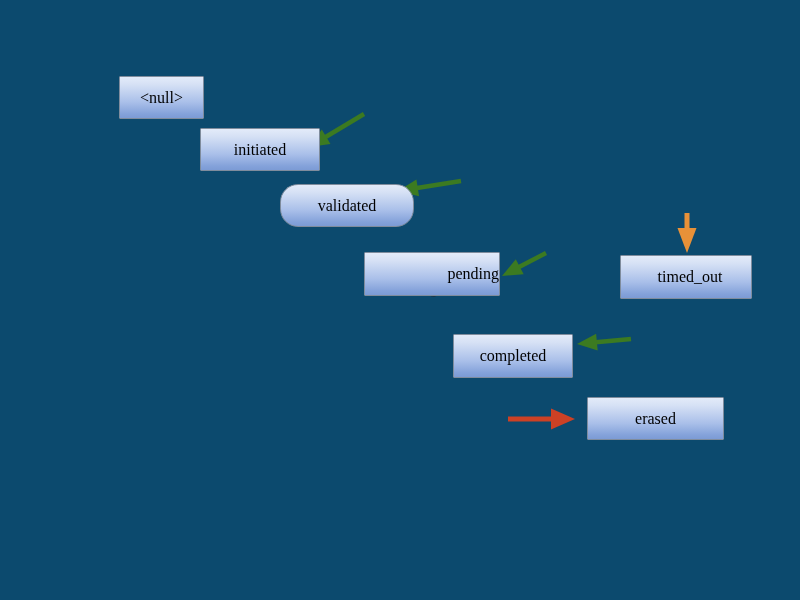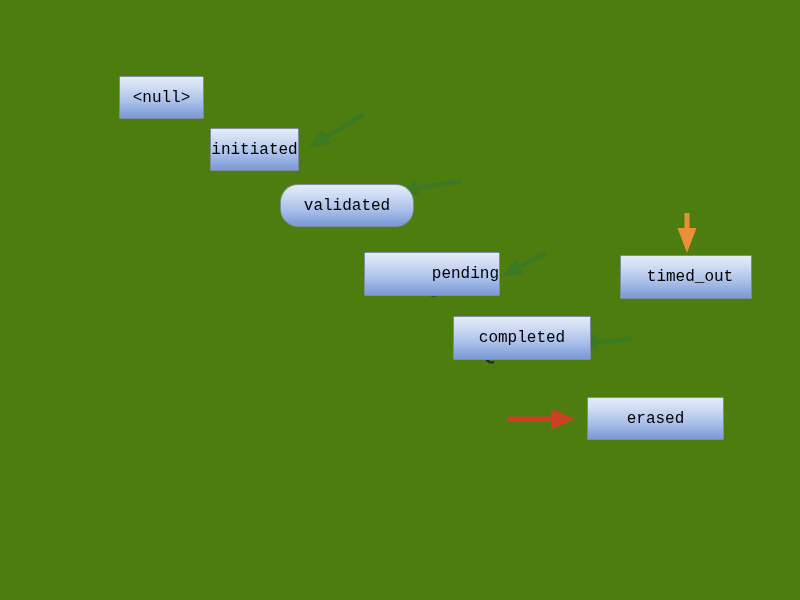--- a/index.html
+++ b/index.html
@@ -11,9 +11,9 @@
     position: relative;
     width: 800px;
     height: 600px;
-    background: #4d7c0f;
+    background: #0c4a6e;
     overflow: hidden;
-    font-family: Liberation Mono, monospace;
+    font-family: Liberation Serif, serif;
   }
   #arrow-layer {
     position: absolute;

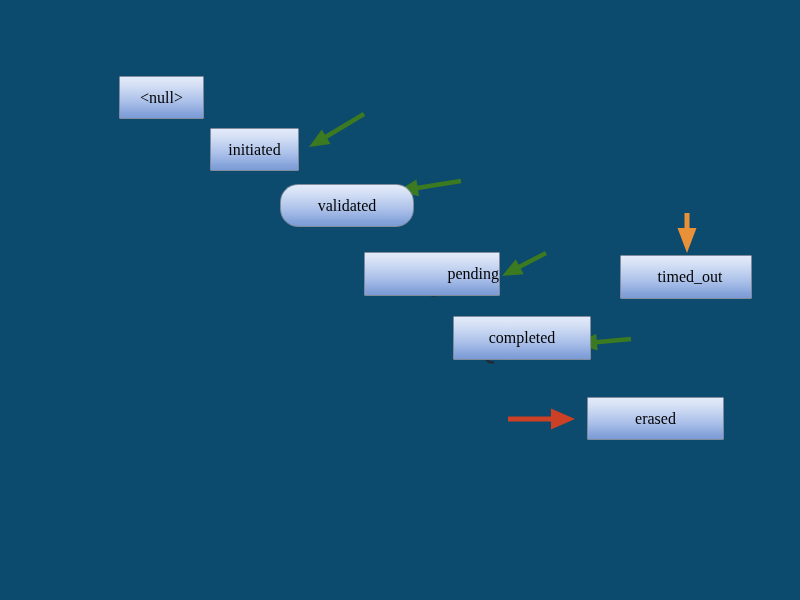--- a/index.html
+++ b/index.html
@@ -76,7 +76,7 @@
 <div class="node" style="left: 119px; top: 76px; width: 85px; height: 43px;">
       <span class="node-label">&lt;null&gt;</span>
     </div>
-    <div class="node" style="left: 210px; top: 128px; width: 89px; height: 43px;">
+    <div class="node" style="left: 200px; top: 128px; width: 120px; height: 43px;">
       <span class="node-label">initiated</span>
     </div>
     <div class="node" style="left: 280px; top: 184px; width: 134px; height: 43px; border-radius: 18px;">

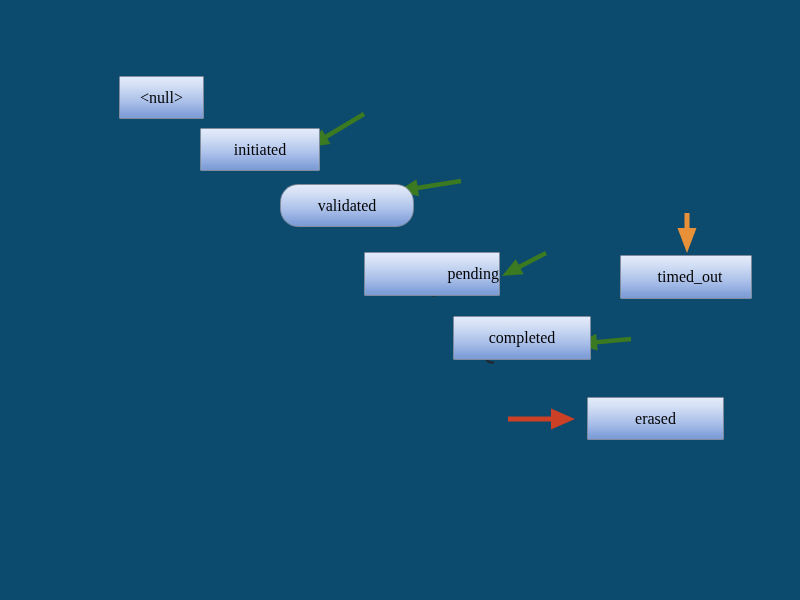--- a/index.html
+++ b/index.html
@@ -88,7 +88,7 @@
     <div class="node" style="left: 620px; top: 255px; width: 132px; height: 44px; padding-left: 8px;">
       <span class="node-label">timed_out</span>
     </div>
-    <div class="node" style="left: 453px; top: 316px; width: 138px; height: 44px;">
+    <div class="node" style="left: 453px; top: 334px; width: 120px; height: 44px;">
       <span class="node-label">completed</span>
     </div>
     <div class="node" style="left: 574px; top: 397px; width: 137px; height: 43px; margin-left: 13px;">

